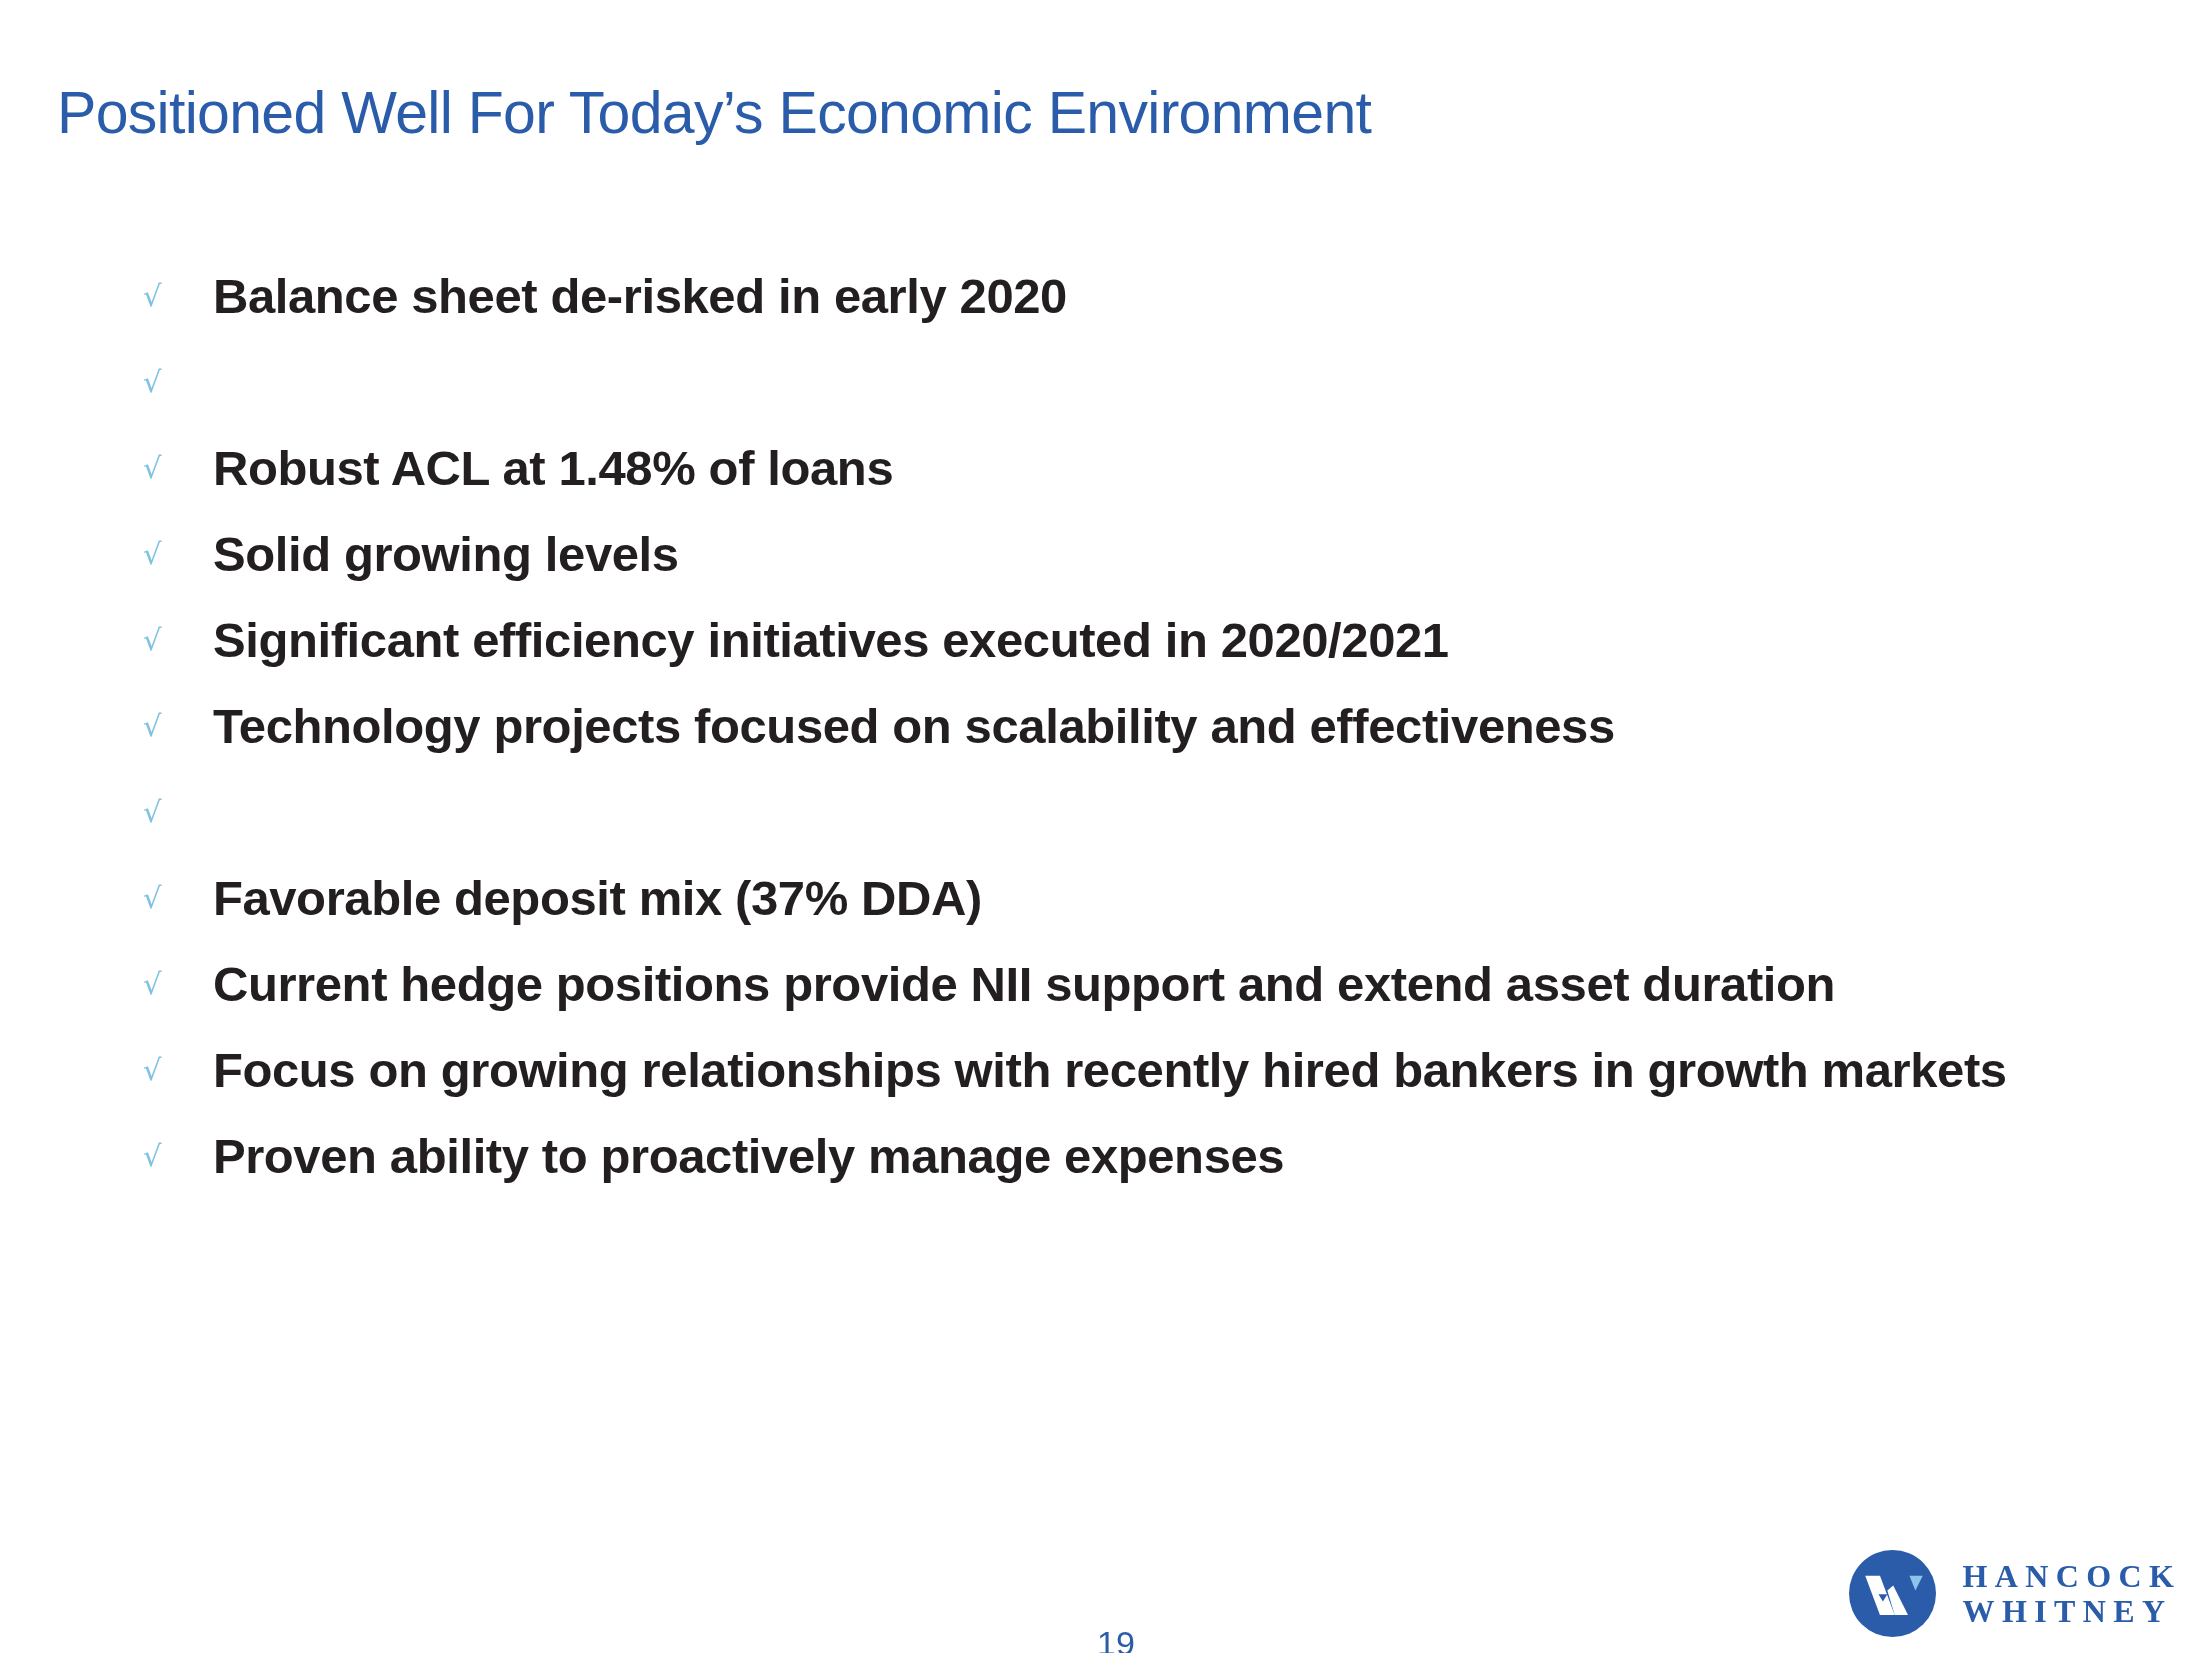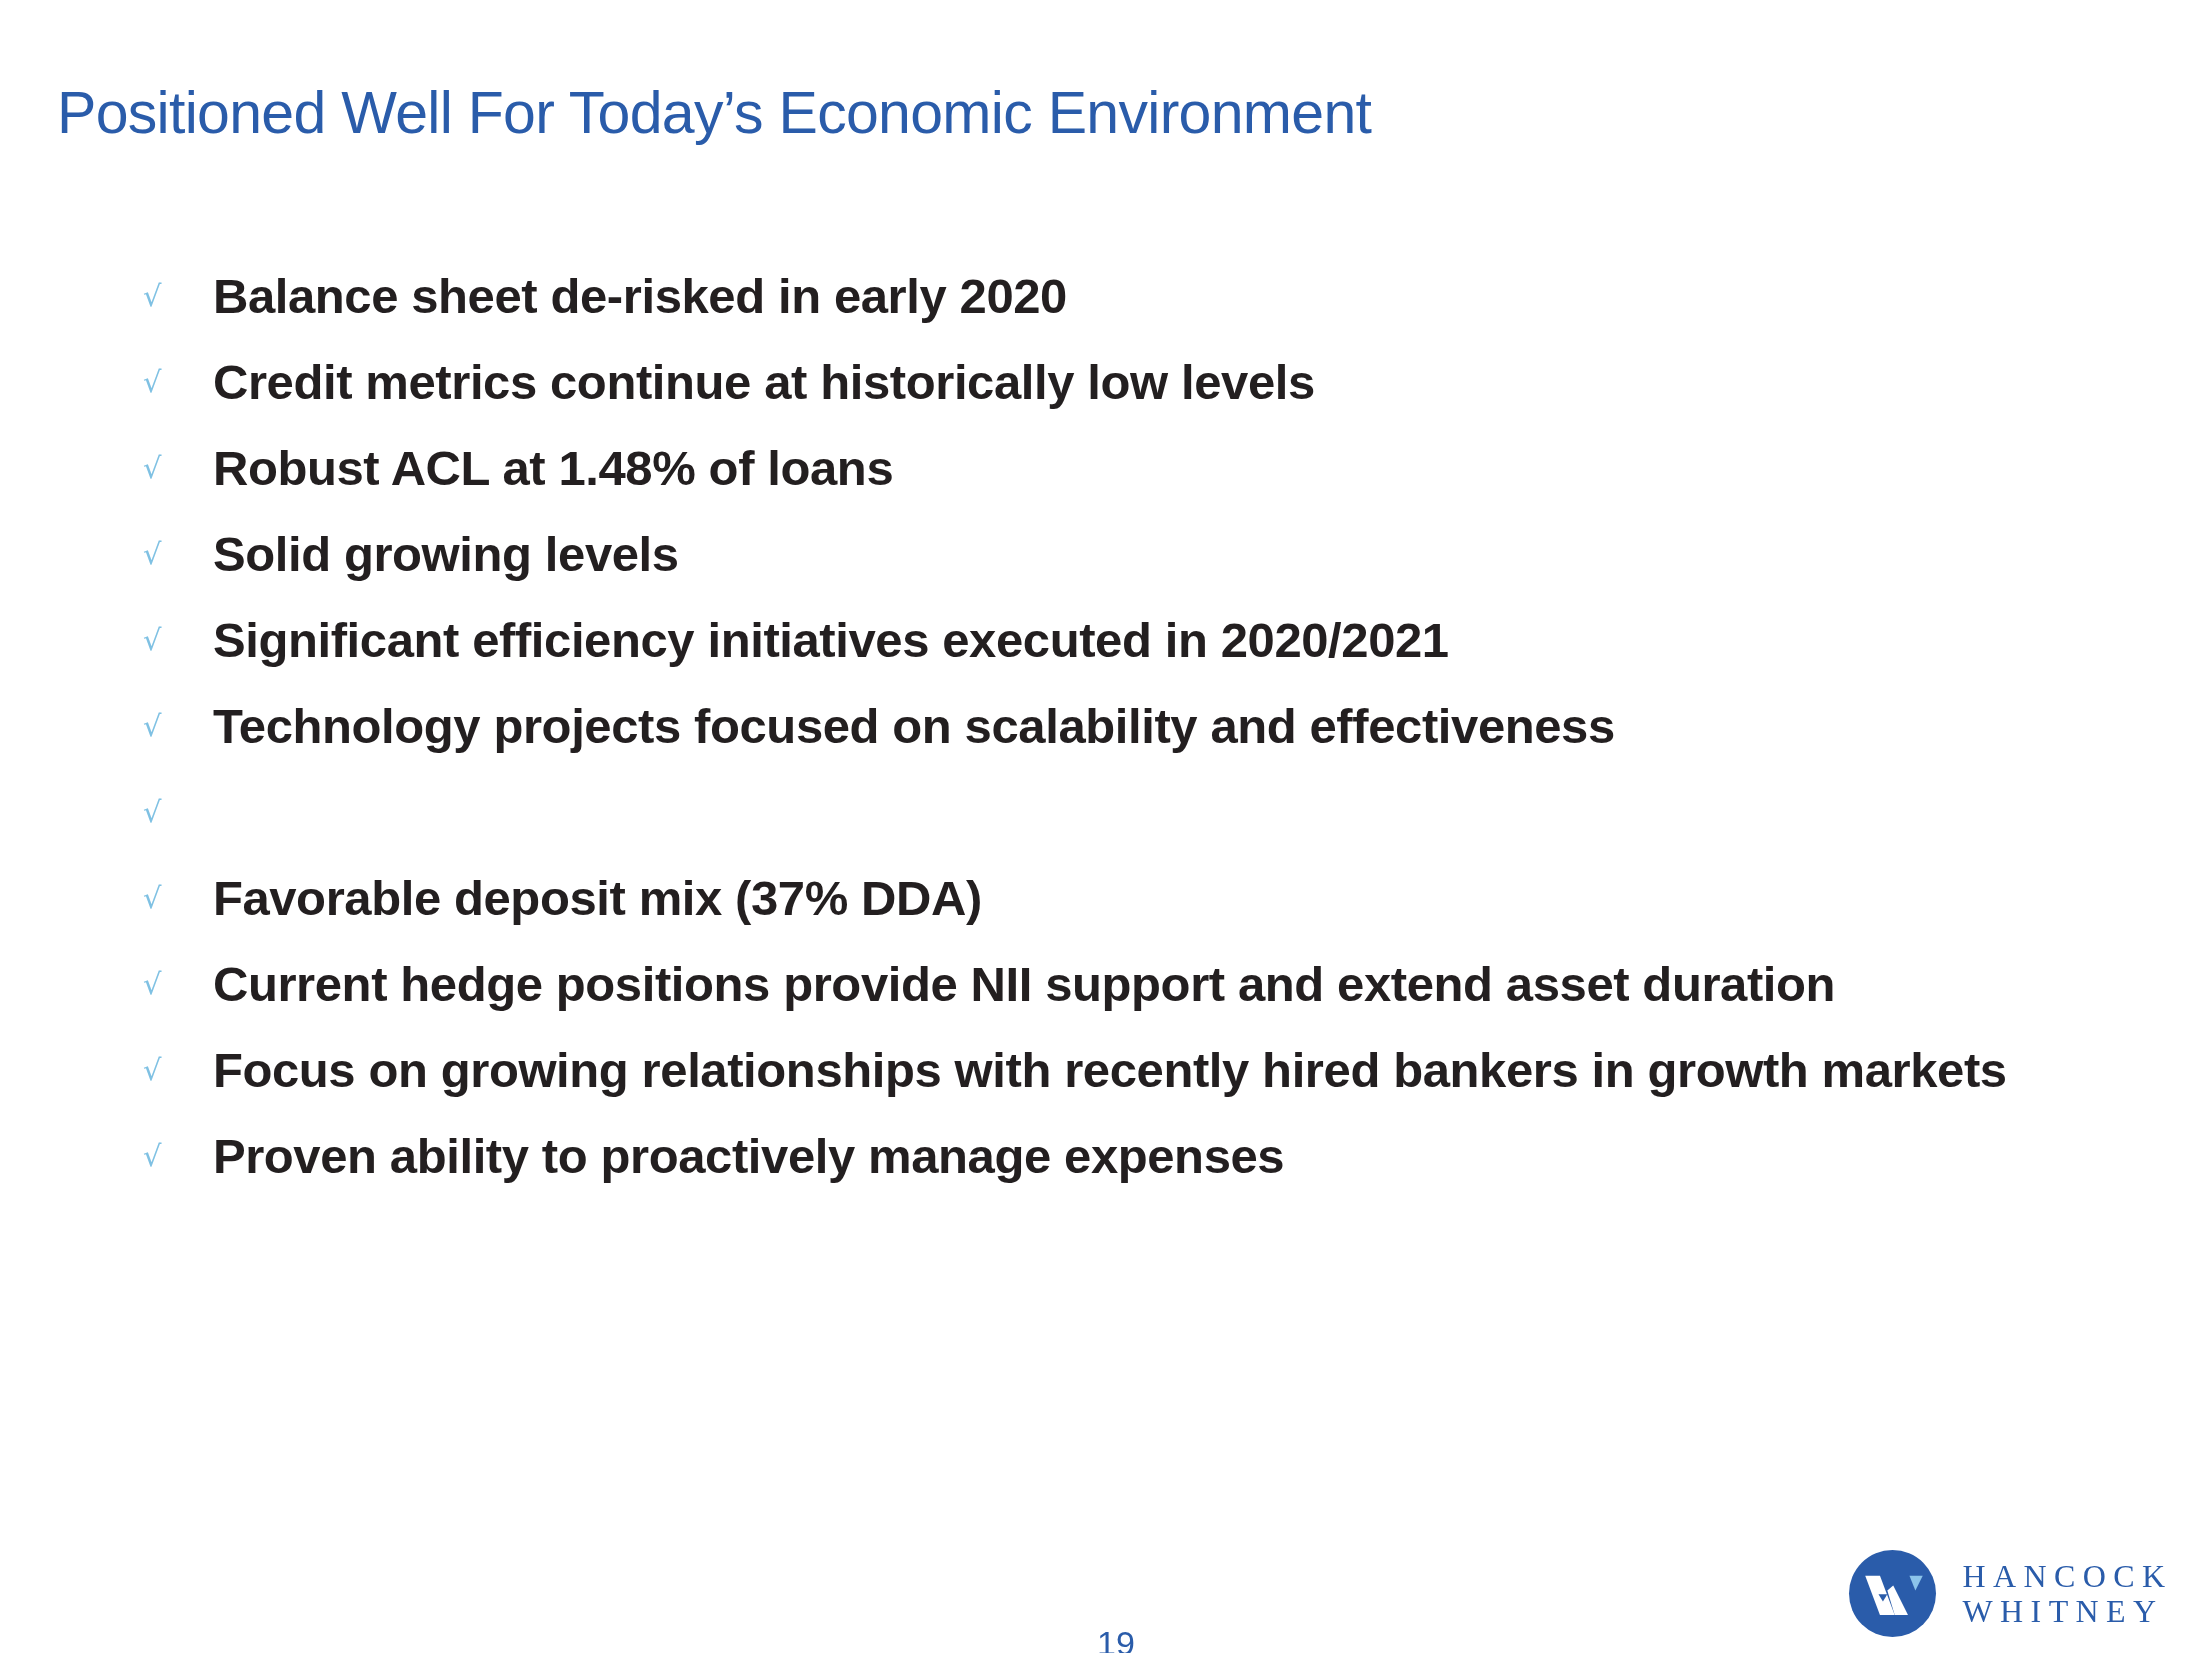--- a/index.html
+++ b/index.html
@@ -31,7 +31,6 @@
     </li>
   <li class="bullet">
       <span class="check">√</span>
-      <span class="btext">Credit metrics continue at historically low levels</span>
     </li>
   <li class="bullet">
       <span class="check">√</span>

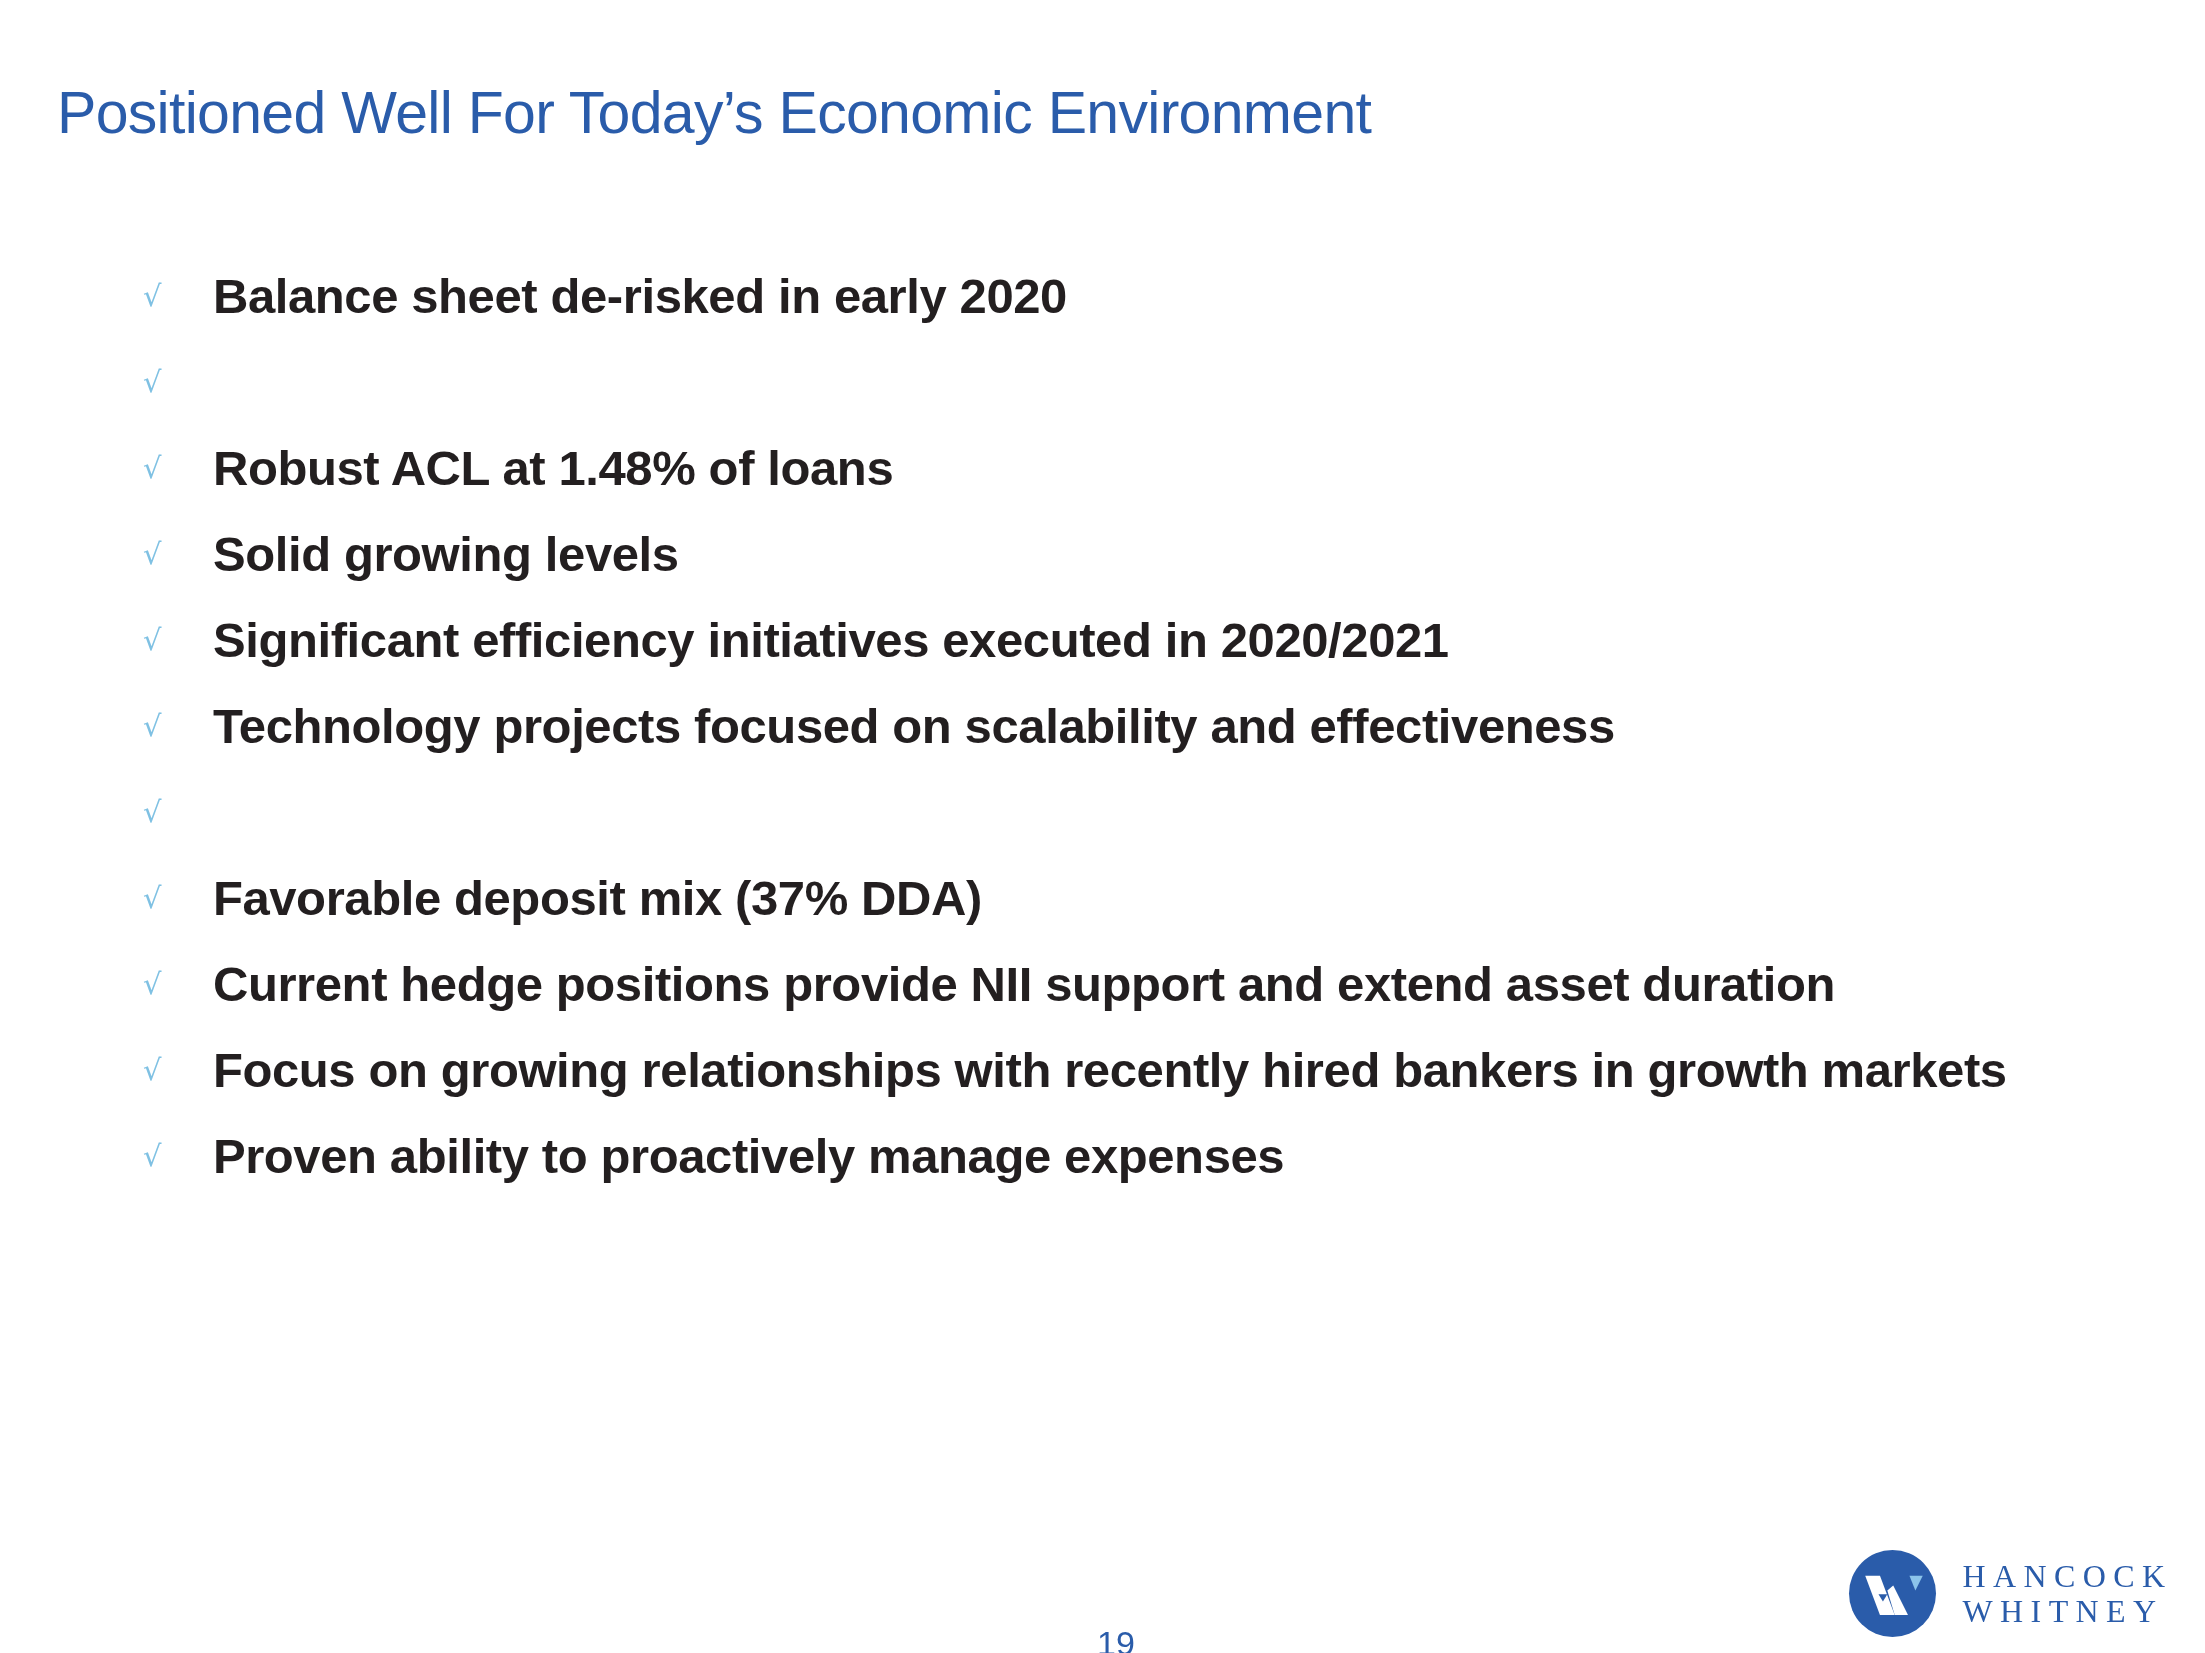--- a/index.html
+++ b/index.html
@@ -17,7 +17,7 @@
     .logo { position: absolute; left: 1849px; top: 1550px; display: flex; align-items: center; }
     .logo-circle { width: 87px; height: 87px; border-radius: 50%; background: #2a5caa; position: relative; }
     .logo-text { margin-left: 26.5px; font-family: "Liberation Serif", serif; font-size: 32px;
-                 color: #2a5caa; letter-spacing: 7.4px; line-height: 35px; }
+                 color: #2a5caa; letter-spacing: 7.4px; line-height: 35px; font-weight: bold; }
   </style>
 </head>
 <body>

